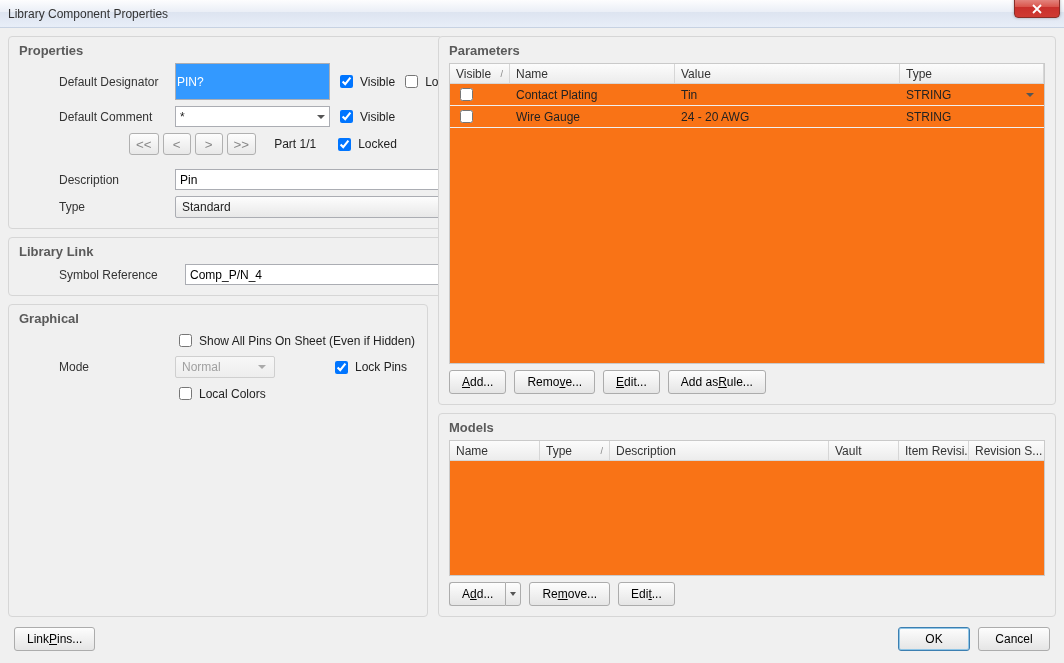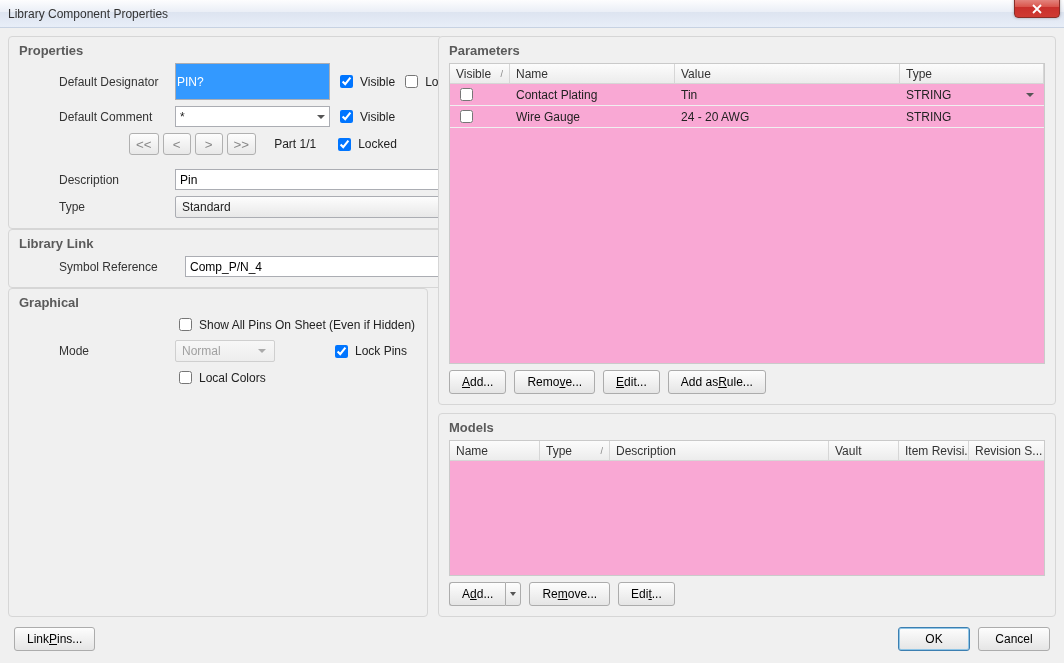--- a/index.html
+++ b/index.html
@@ -54,7 +54,7 @@
     gap: 6px;
   }
   .columns { flex: 1; display: flex; gap: 10px; }
-  .left-col { width: 420px; display: flex; flex-direction: column; gap: 0; }
+  .left-col { width: 420px; display: flex; flex-direction: column; gap: 8px; }
   .right-col { flex: 1; display: flex; flex-direction: column; gap: 8px; }
   fieldset.group {
     border: 1px solid #d6d6d6;

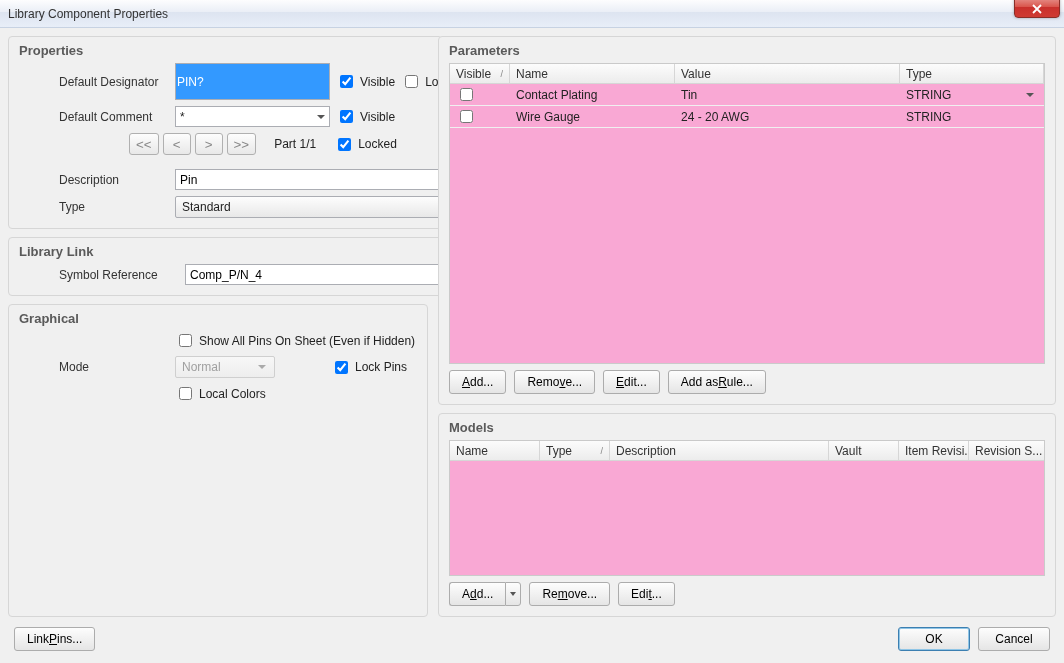--- a/index.html
+++ b/index.html
@@ -197,7 +197,7 @@
     color: #888;
     font-size: 9px;
   }
-  .tbody { flex: 1; background: #f9a8d4; }
+  .tbody { flex: 1; background: #f97316; }
   .trow {
     display: flex;
     height: 22px;

